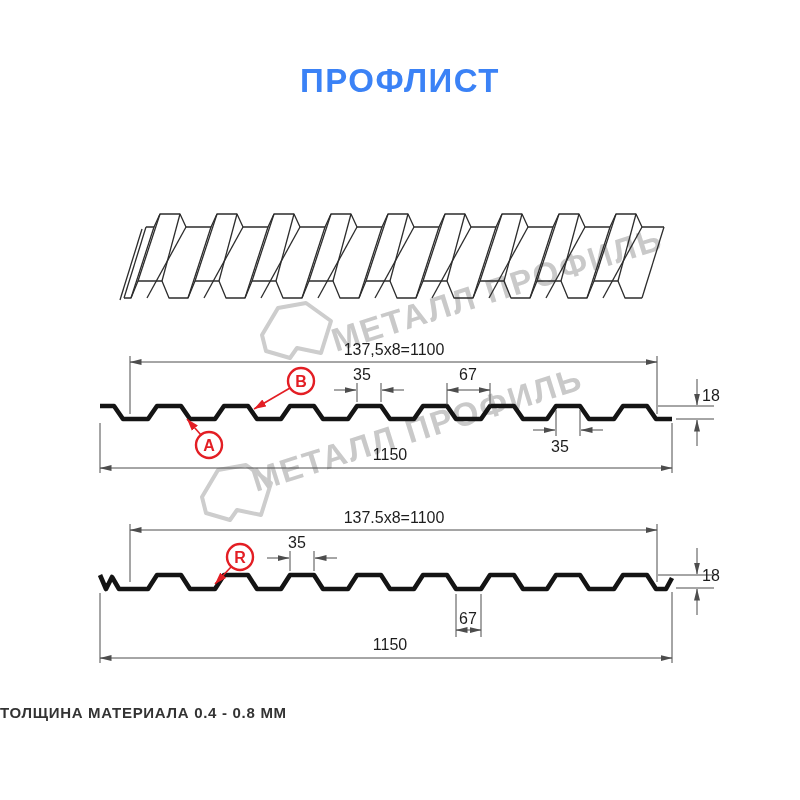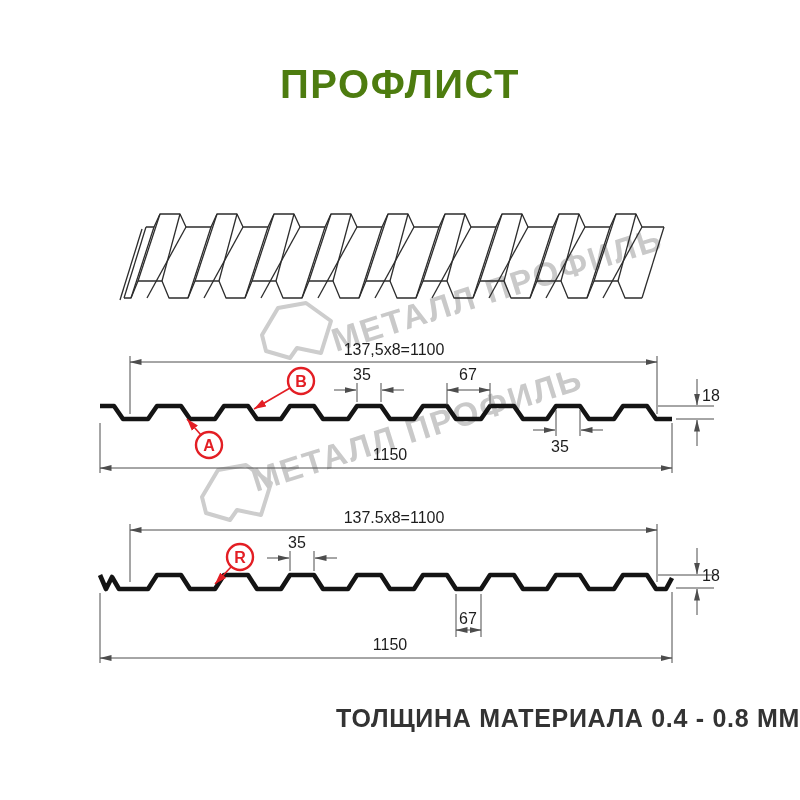--- a/index.html
+++ b/index.html
@@ -6,7 +6,7 @@
   body { width:800px; height:800px; font-family:"Liberation Sans",sans-serif; }
   .page { position:relative; width:800px; height:800px; background:#fff; overflow:hidden; }
   header { position:absolute; top:62px; left:0; width:100%; text-align:center; }
-  h1 { margin:0; font-size:40px; font-weight:700; letter-spacing:1.5px; color:#4d7c0f; }
+  h1 { margin:0; font-size:33px; font-weight:700; letter-spacing:1.5px; color:#3b82f6; }
   .subtitle { margin-top:9px; font-size:20px; font-weight:500; letter-spacing:1px; color:#222; }
   svg.canvas { position:absolute; left:0; top:0; width:800px; height:800px; }
   .caption { position:absolute; top:704px; left:0; width:100%; text-align:right;

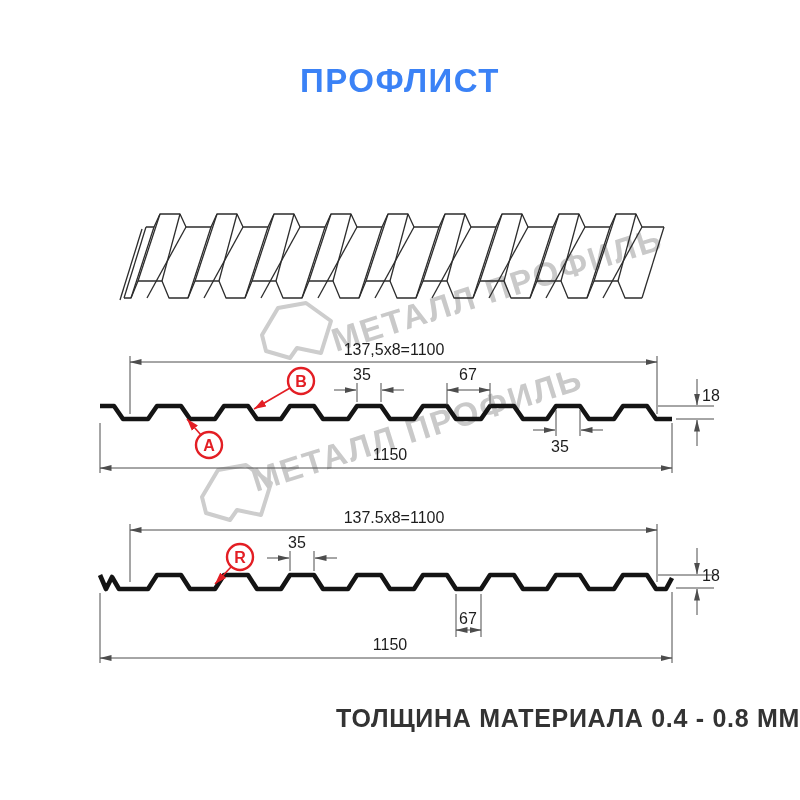--- a/index.html
+++ b/index.html
@@ -9,8 +9,8 @@
   h1 { margin:0; font-size:33px; font-weight:700; letter-spacing:1.5px; color:#3b82f6; }
   .subtitle { margin-top:9px; font-size:20px; font-weight:500; letter-spacing:1px; color:#222; }
   svg.canvas { position:absolute; left:0; top:0; width:800px; height:800px; }
-  .caption { position:absolute; top:704px; left:0; width:100%; text-align:right;
-             font-size:25px; font-weight:600; letter-spacing:0.7px; color:#333; }
+  .caption { position:absolute; top:704px; left:0; width:100%; text-align:left;
+             font-size:15px; font-weight:600; letter-spacing:0.7px; color:#333; }
   
   .dim   { stroke:#4d4d4d; stroke-width:1; fill:none; }
   .dimtext { font-size:16px; fill:#1d1d1d; }

